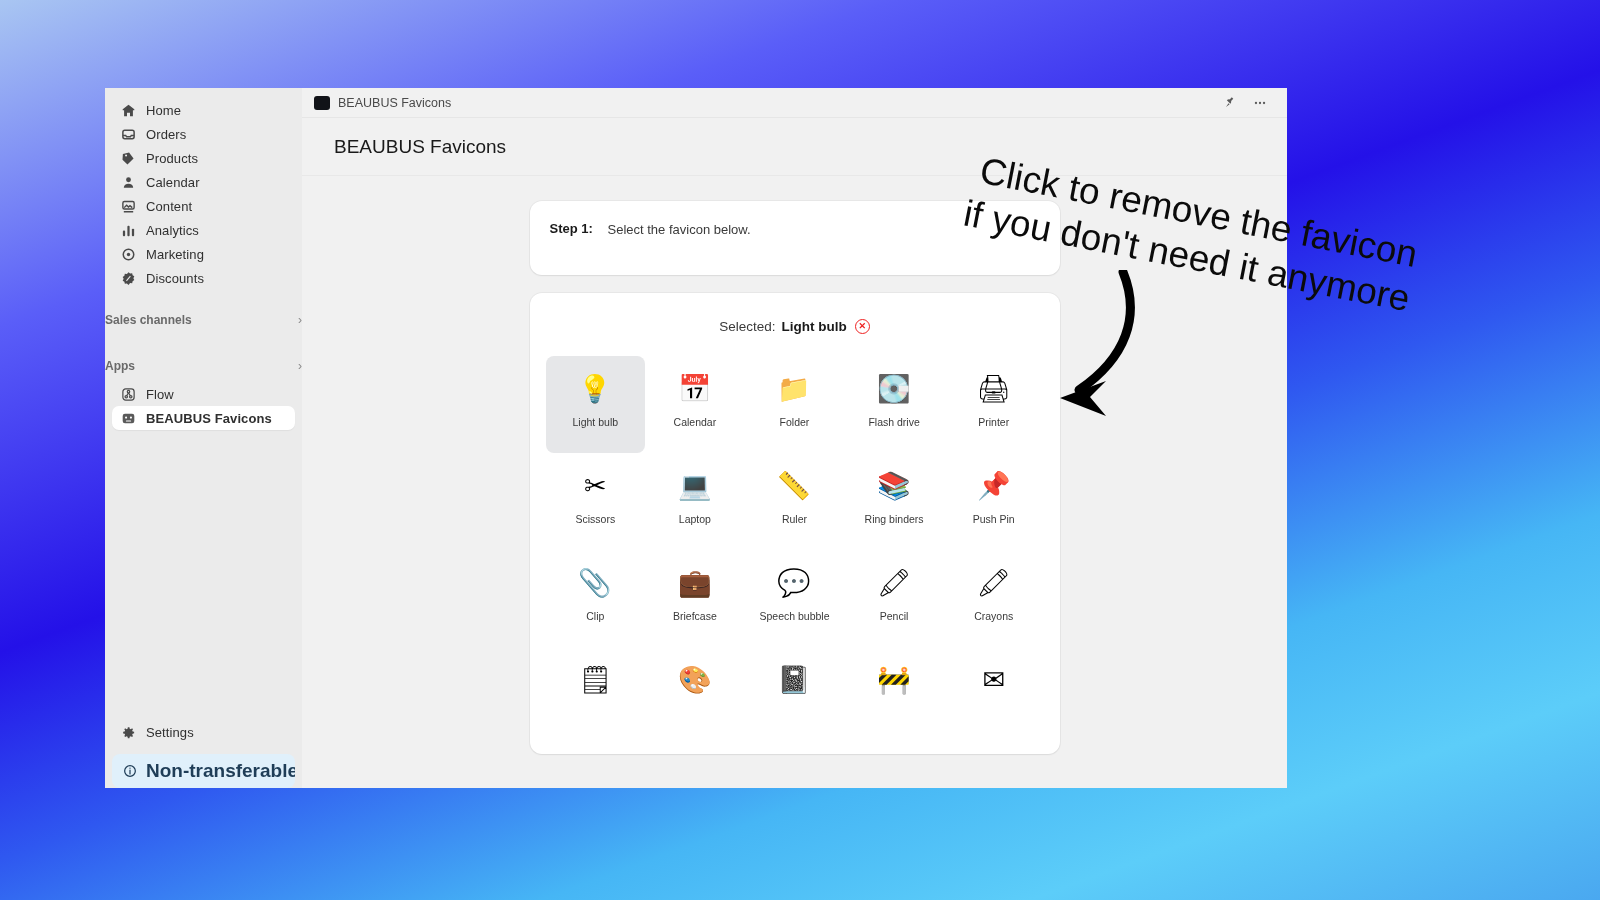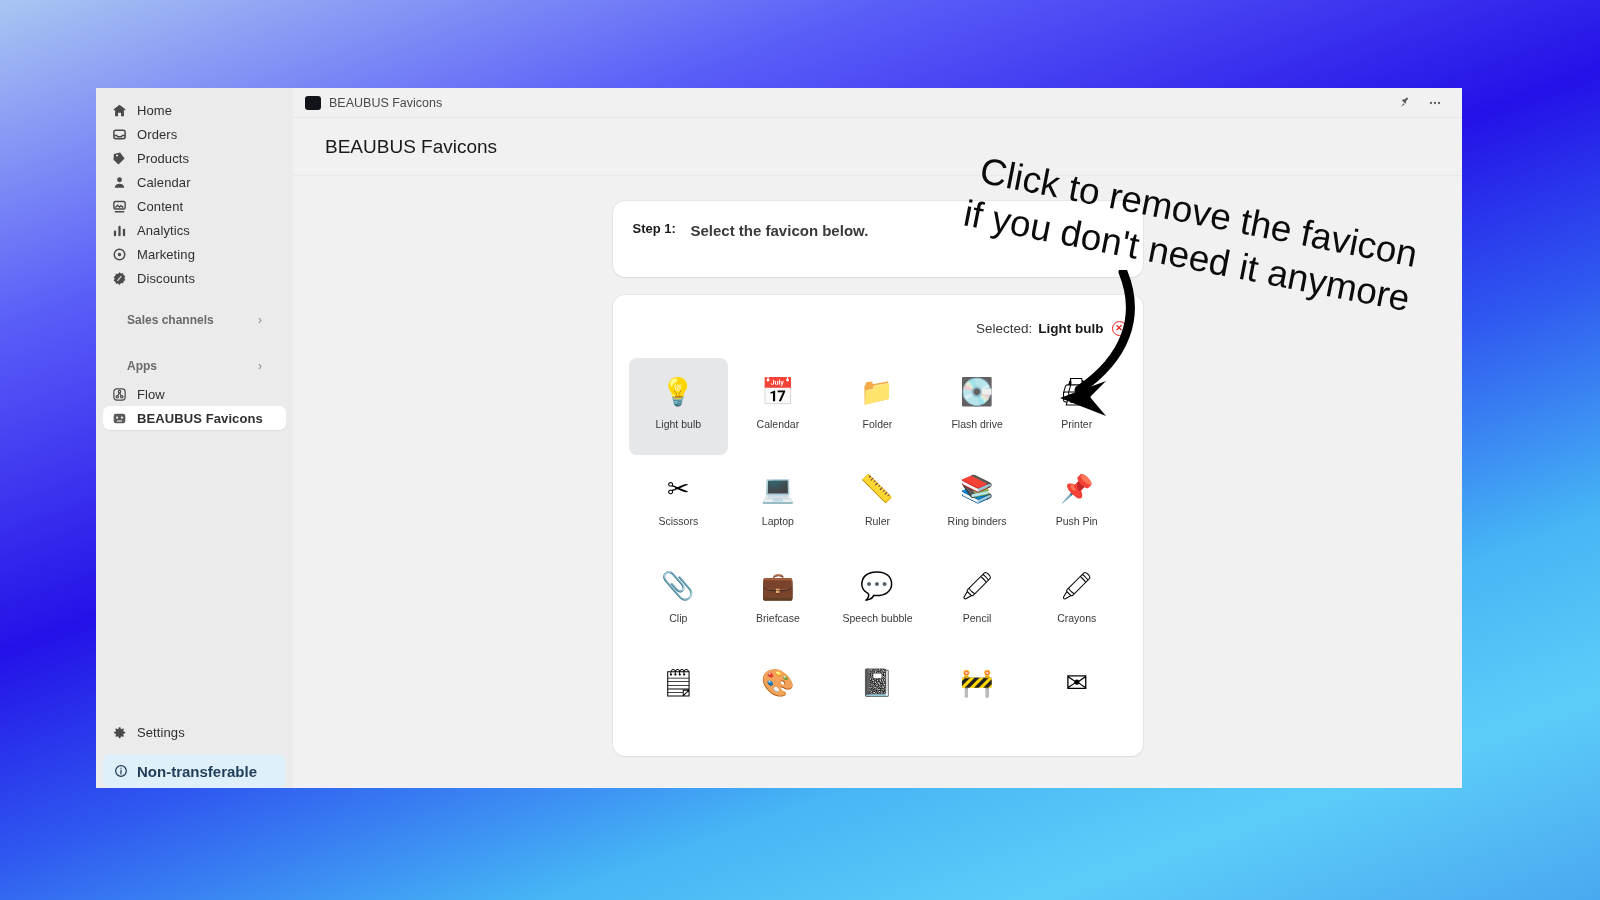--- a/index.html
+++ b/index.html
@@ -18,8 +18,8 @@
   
   .app-window {
     position: absolute;
-    left: 96px; top: 88px;
-    width: 1366px; height: 700px;
+    left: 105px; top: 88px;
+    width: 1182px; height: 700px;
     background: #0f172a;
     overflow: hidden;
     display: flex;

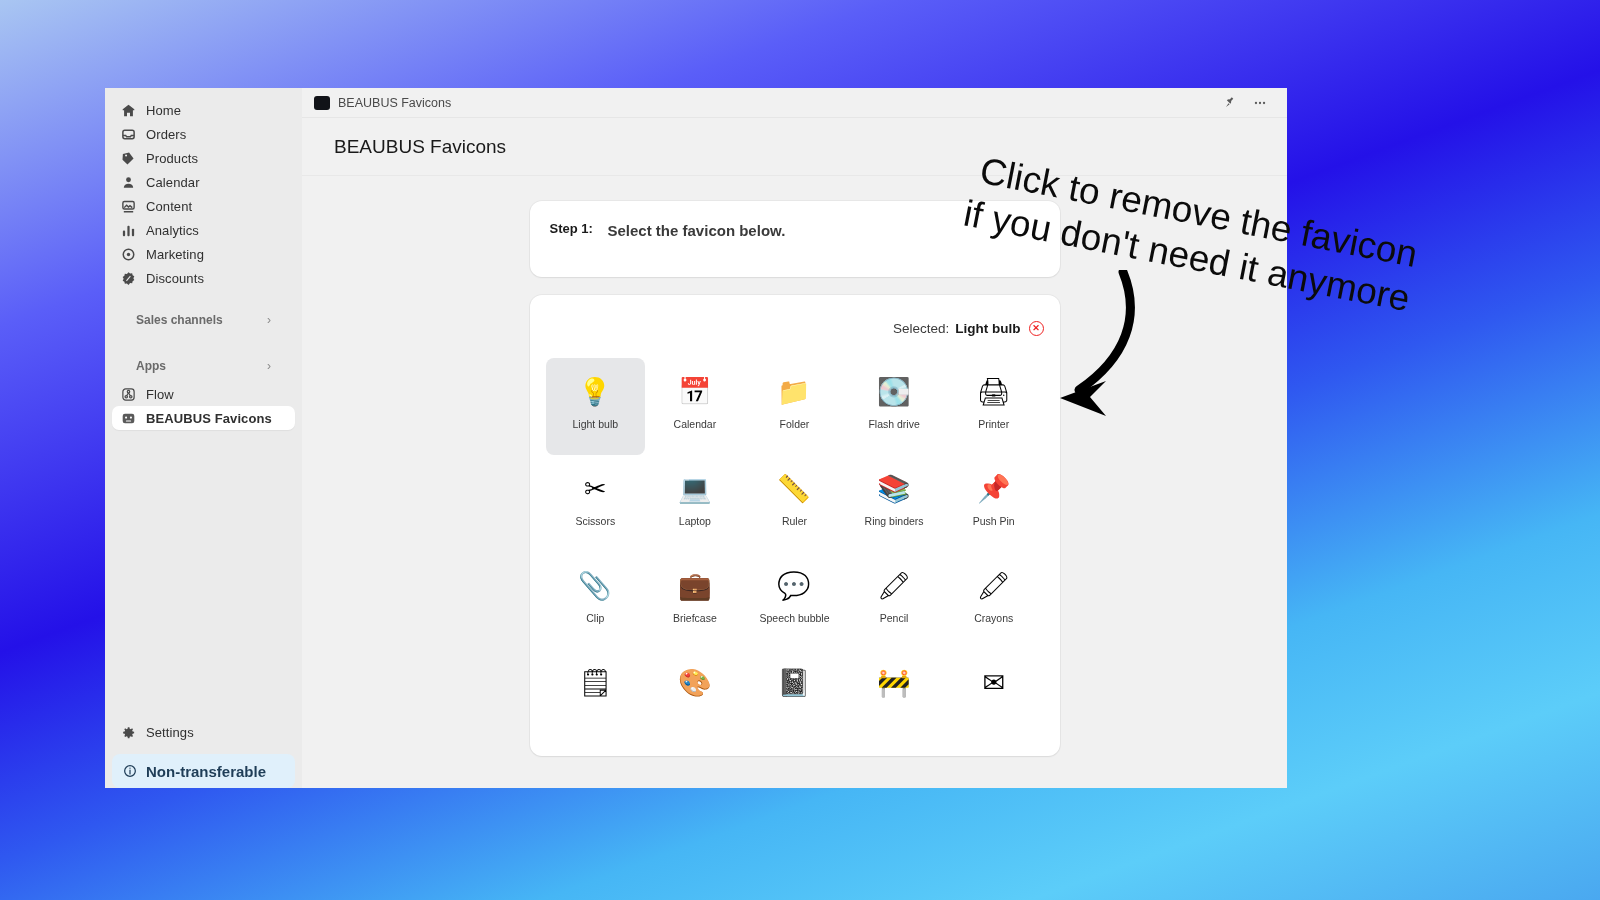--- a/index.html
+++ b/index.html
@@ -107,7 +107,7 @@
 
   .step-row { display: flex; margin-bottom: 14px; }
   .step-label { font-size: 13px; font-weight: 700; color: #1a1a1a; width: 58px; flex: 0 0 58px; }
-  .step-text { font-size: 15px; color: #3a3a3a; line-height: 1.35; font-weight: bold; }
+  .step-text { font-size: 13px; color: #3a3a3a; line-height: 1.35; }
   .step-link { color: #2b31f5; text-decoration: underline; cursor: pointer; }
   .note-text { font-size: 13px; color: #3a3a3a; margin-top: 2px; }
 

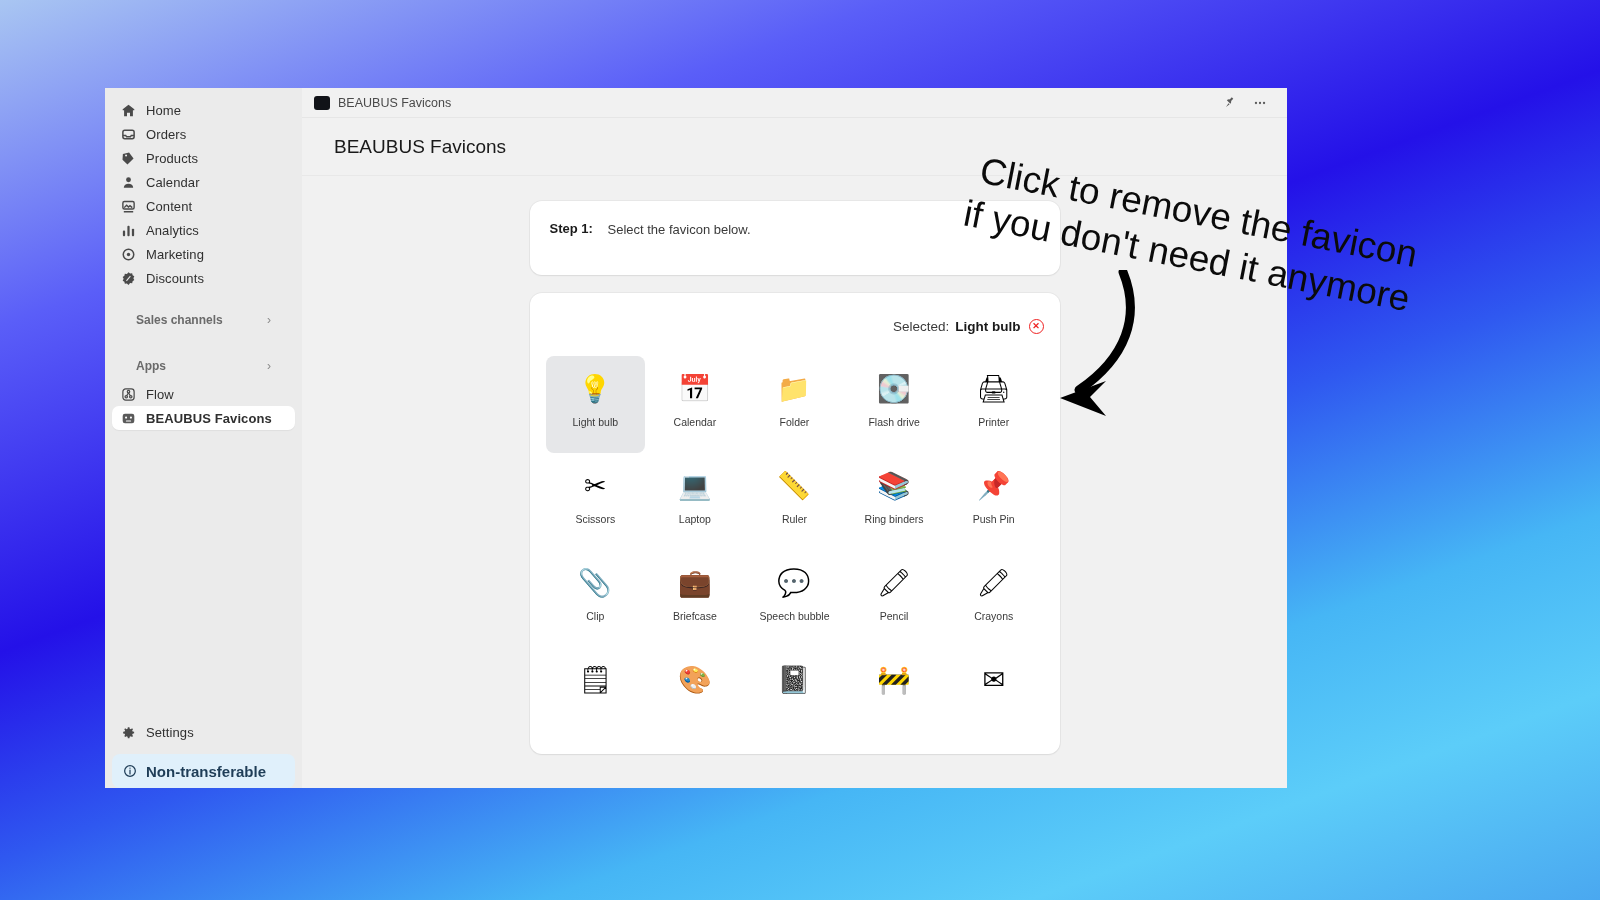--- a/index.html
+++ b/index.html
@@ -54,7 +54,7 @@
 
   .nav-section {
     display: flex; align-items: center; justify-content: space-between;
-    padding: 0 31px; margin-top: 20px; margin-bottom: 6px; height: 20px;
+    padding: 0 0; margin-top: 20px; margin-bottom: 6px; height: 20px;
   }
   .nav-section-label { font-size: 12px; color: #6a6a6a; font-weight: 600; }
   .nav-section-chev { font-size: 12px; color: #8a8a8a; line-height: 1; }

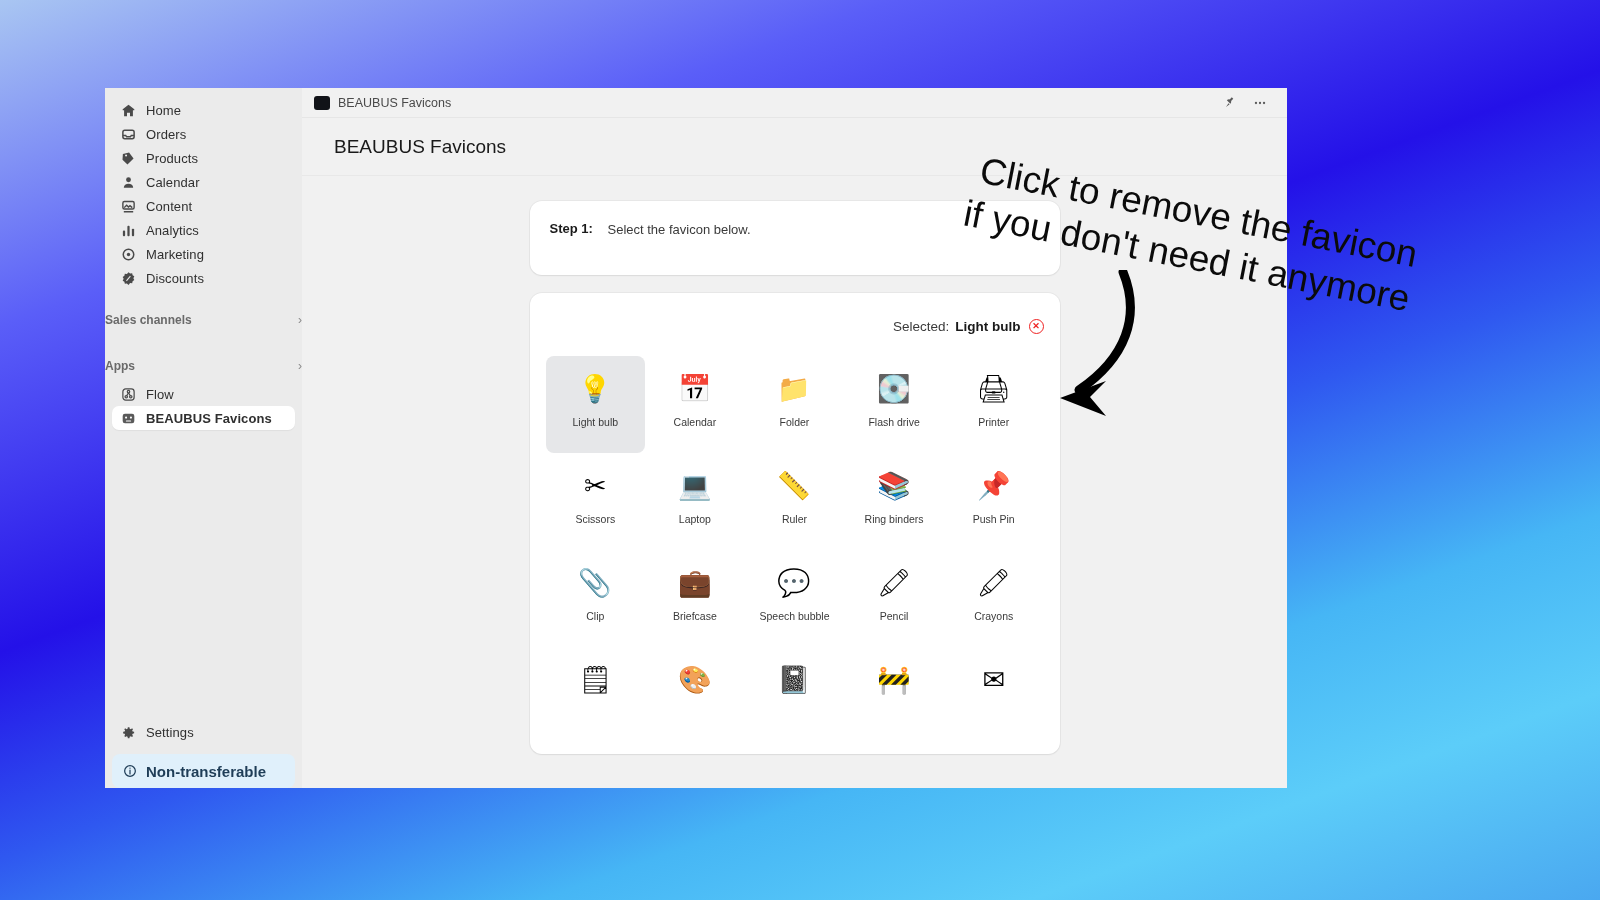--- a/index.html
+++ b/index.html
@@ -114,7 +114,7 @@
   
   .selector-card { padding: 26px 16px 10px 16px; }
   .selected-row {
-    display: flex; align-items: center; justify-content: flex-end; gap: 6px;
+    display: flex; align-items: center; justify-content: center; gap: 6px;
     margin-bottom: 22px;
   }
   .selected-prefix { font-size: 13.5px; color: #3a3a3a; }

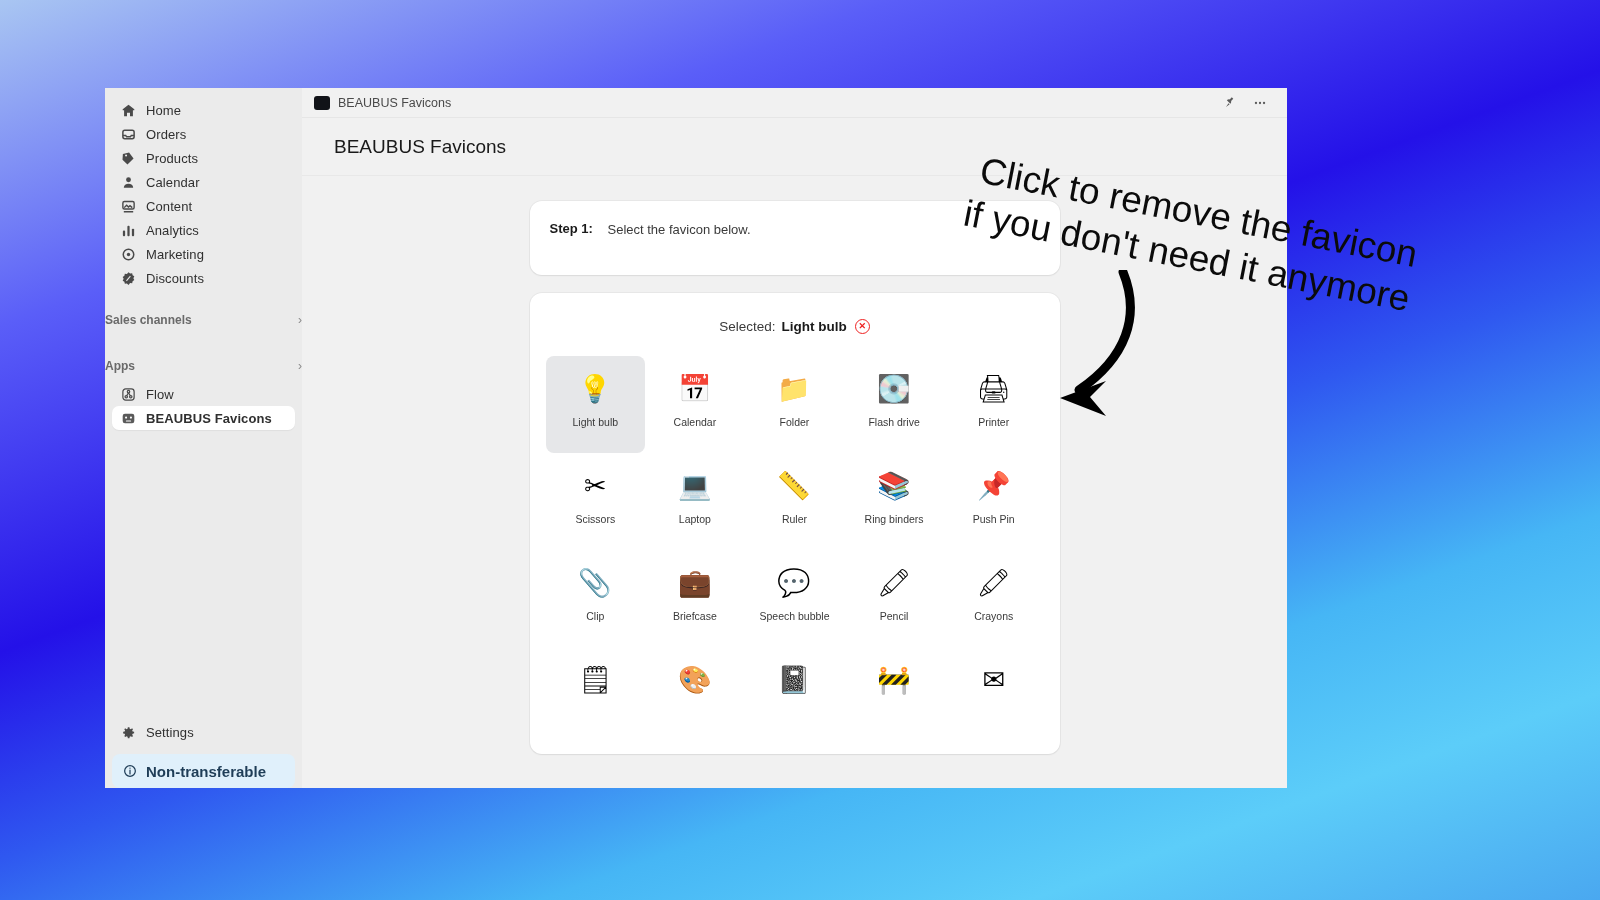--- a/index.html
+++ b/index.html
@@ -66,7 +66,7 @@
     padding: 8px 10px; display: flex; align-items: center; gap: 8px;
     height: 34px; overflow: hidden;
   }
-  .banner-text { font-size: 15px; font-weight: 600; color: #1f3d57; white-space: nowrap; }
+  .banner-text { font-size: 19px; font-weight: 600; color: #1f3d57; white-space: nowrap; }
 
   
   .main { flex: 1; display: flex; flex-direction: column; background: #f1f1f1; min-width: 0; }

